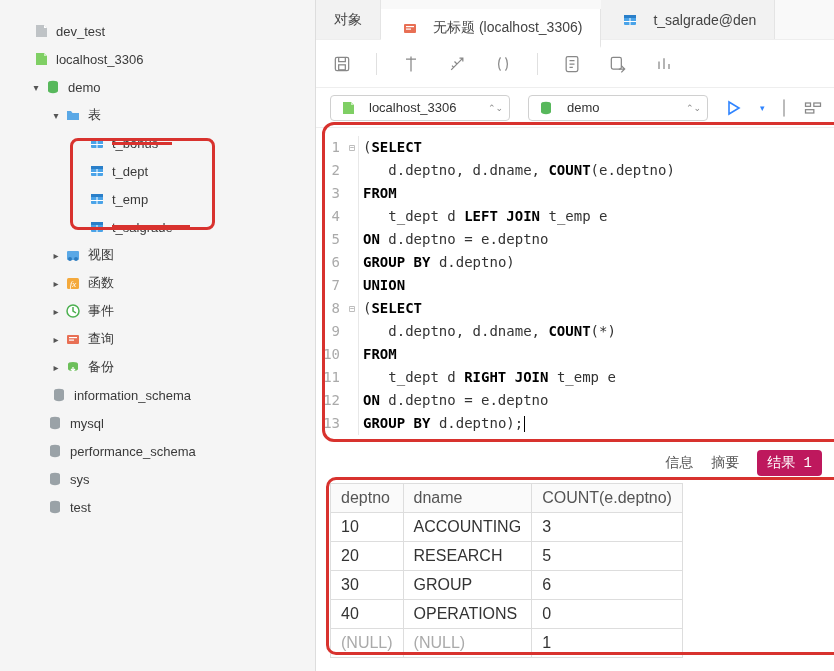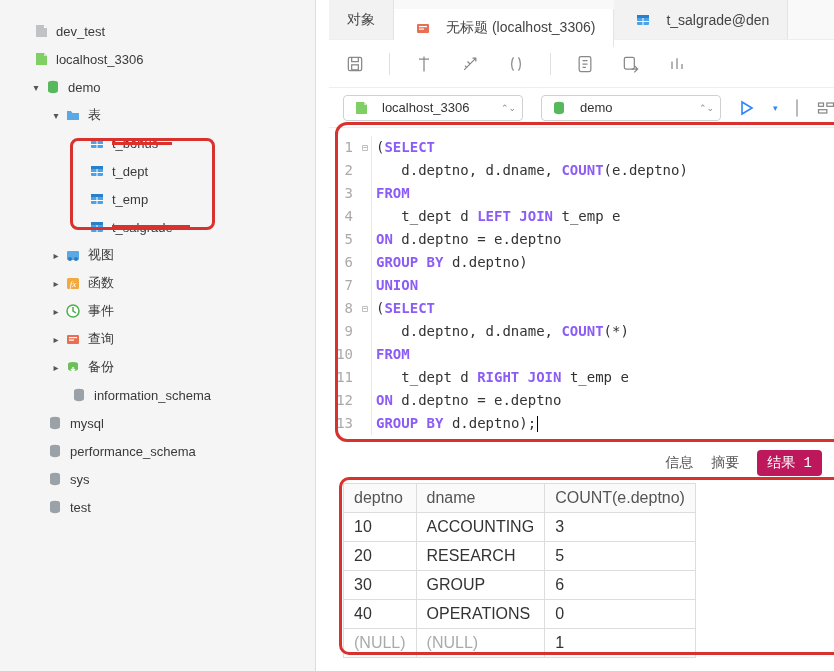--- a/index.html
+++ b/index.html
@@ -71,7 +71,6 @@
     display: flex;
     flex-direction: column;
     min-width: 0;
-    margin-left: 13px;
   }
   
   .tabs {

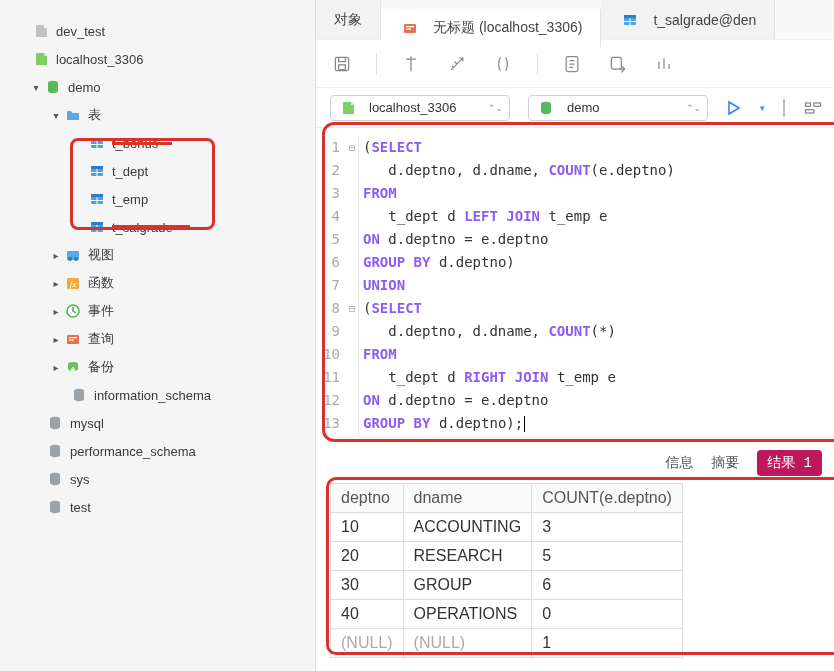--- a/index.html
+++ b/index.html
@@ -198,7 +198,7 @@
     padding-left: 4px;
     border-left: 1px solid #e8e8e8;
   }
-  .kw { color: #8b5cf6; font-weight: 600; }
+  .kw { color: #000000; font-weight: 600; }
   .cursor {
     display: inline-block;
     width: 1px;

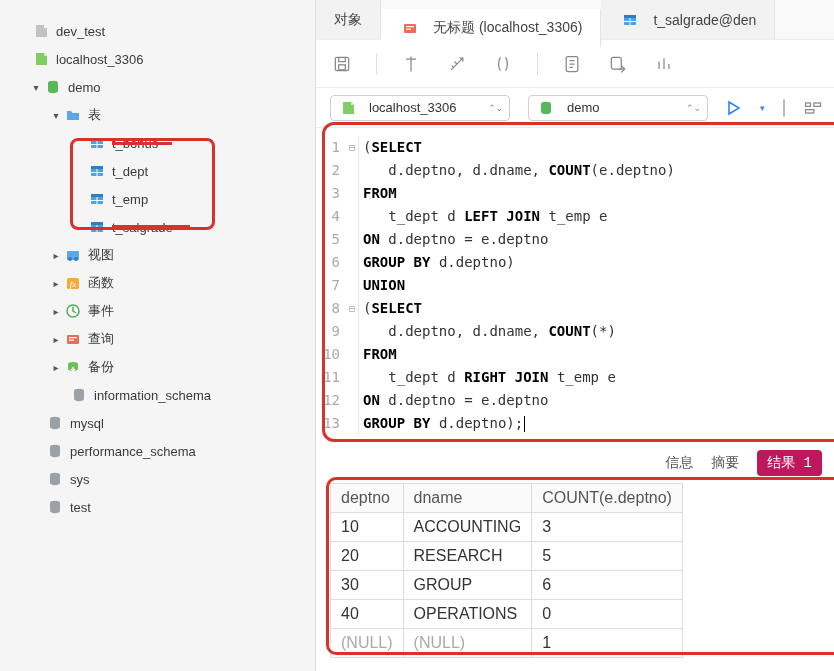--- a/index.html
+++ b/index.html
@@ -428,7 +428,7 @@
       </span>
     <span class="tree-label">备份</span>
   </div>
-  <div class="tree-item" style="padding-left:68px">
+  <div class="tree-item" style="padding-left:48px">
     <span class="icon">
         <svg viewBox="0 0 16 16">
           <use href="#i-db"></use>

